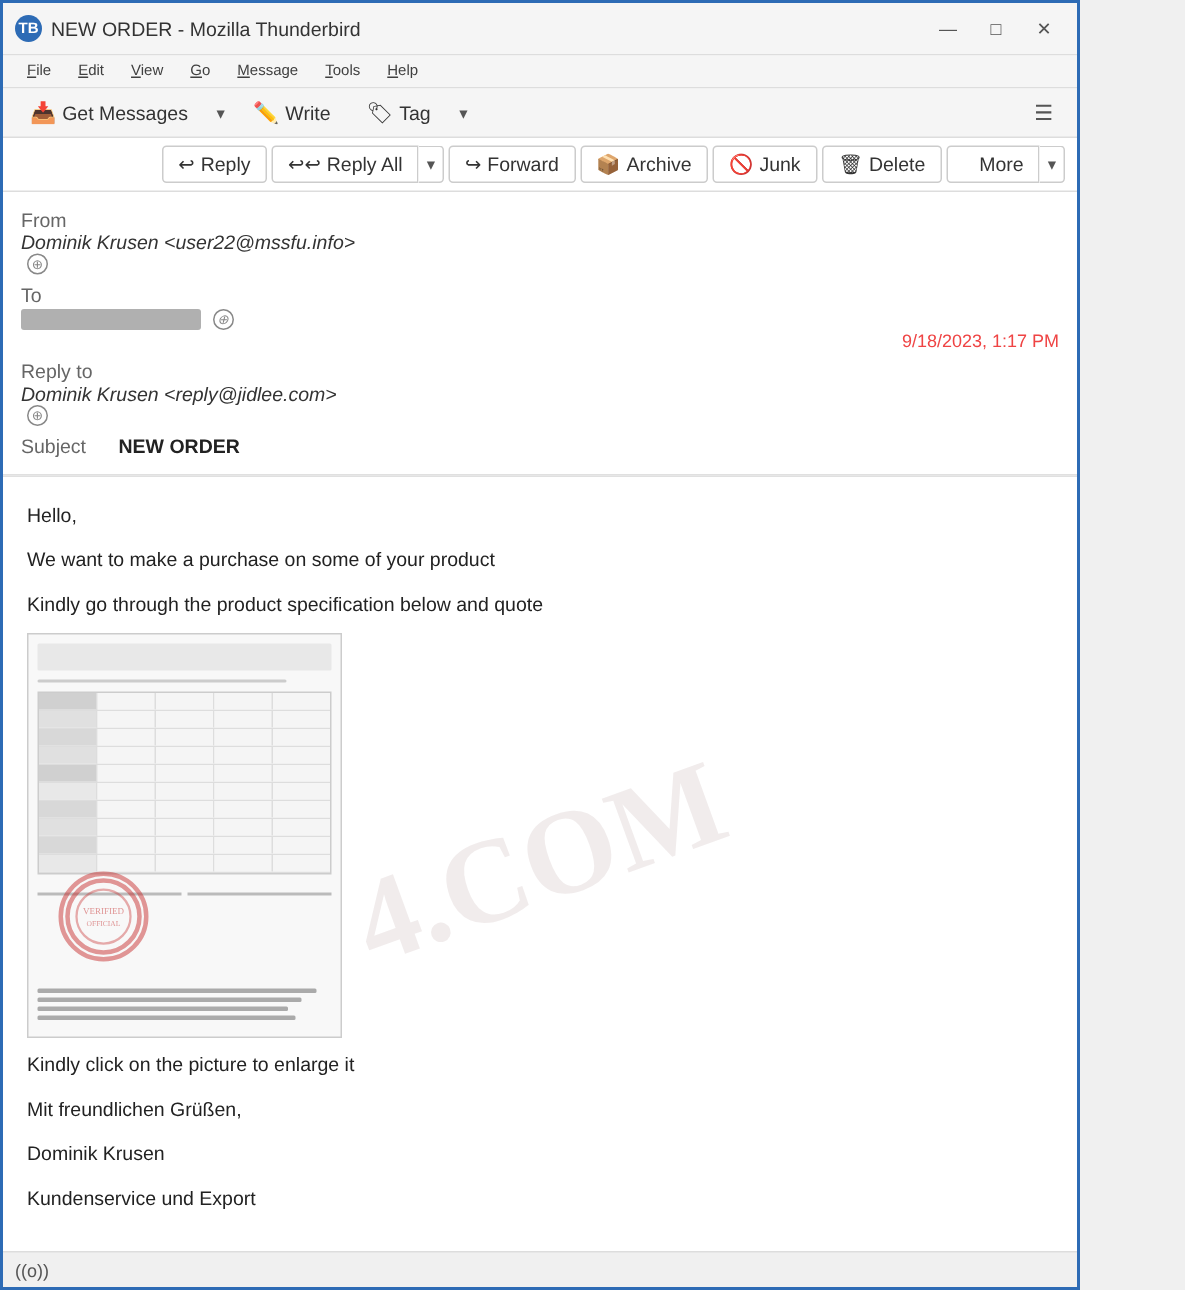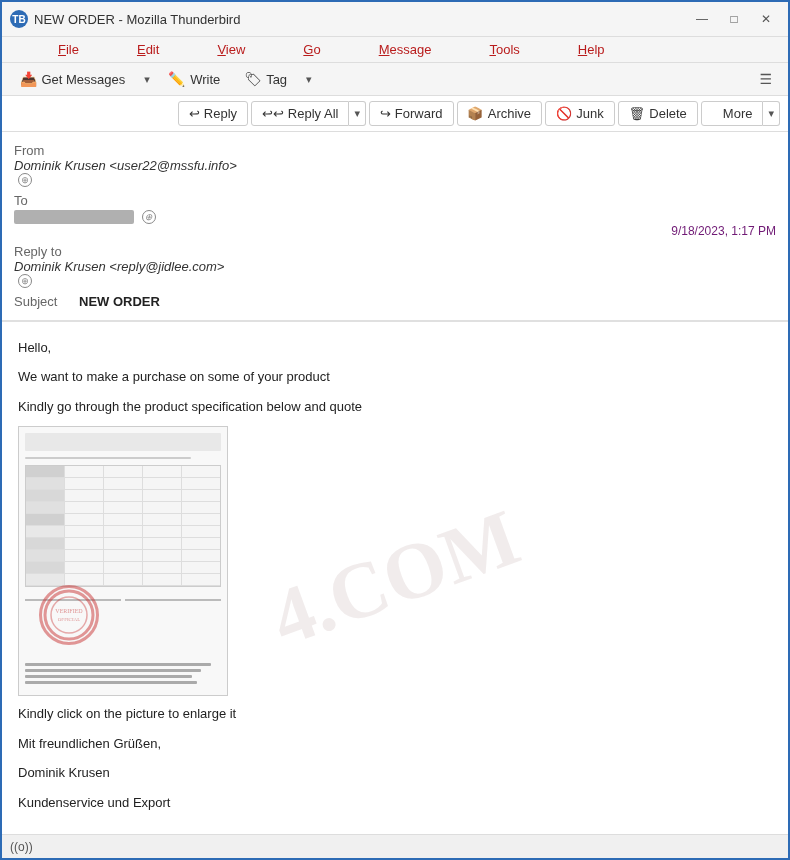--- a/index.html
+++ b/index.html
@@ -12,7 +12,7 @@
       overflow: hidden;
     }
     .window {
-      width: 790px;
+      width: 720px;
       height: 860px;
       border: 2px solid #2d6bb5;
       background: #fff;

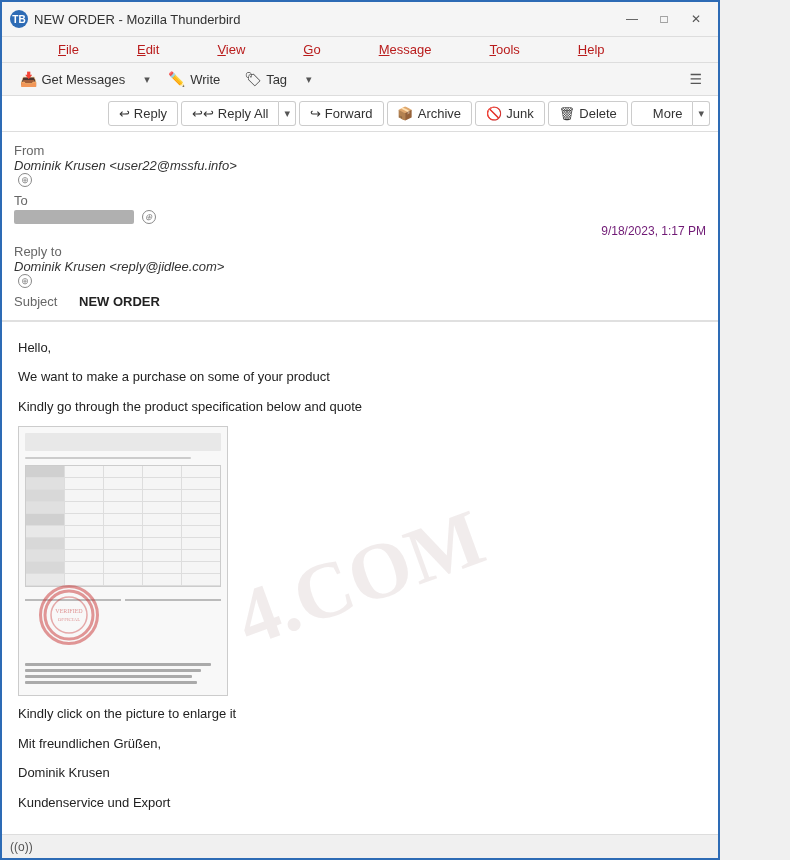--- a/index.html
+++ b/index.html
@@ -79,11 +79,10 @@
     }
     .menu-item {
       padding: 3px 8px;
-      font-size: 13px;
-      color: #b91c1c;
+      font-size: 10px;
+      color: #404040;
       cursor: pointer;
       border-radius: 3px;
-      margin-left: 40px;
     }
     .menu-item span { text-decoration: underline; text-decoration-style: solid; }
 

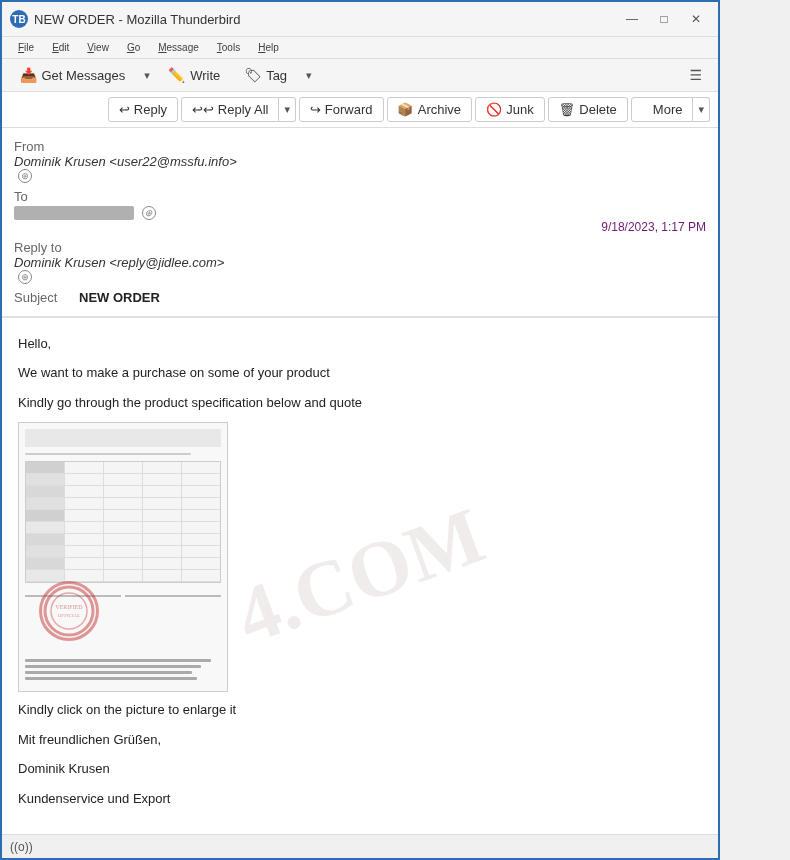--- a/index.html
+++ b/index.html
@@ -191,7 +191,7 @@
       font-style: italic;
     }
     .header-date {
-      color: #701a75;
+      color: #ef4444;
       font-size: 12px;
       margin-left: auto;
     }

